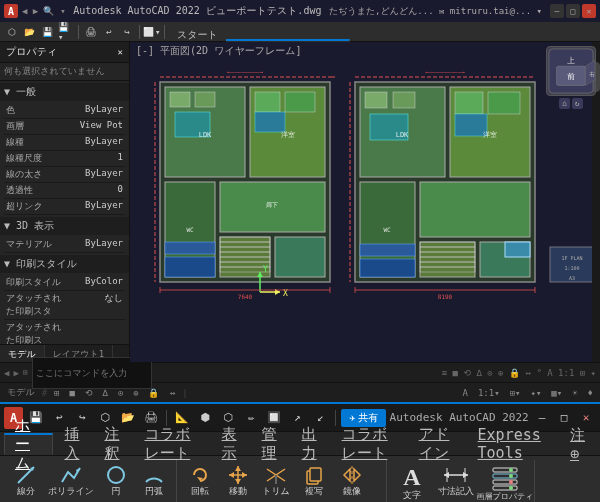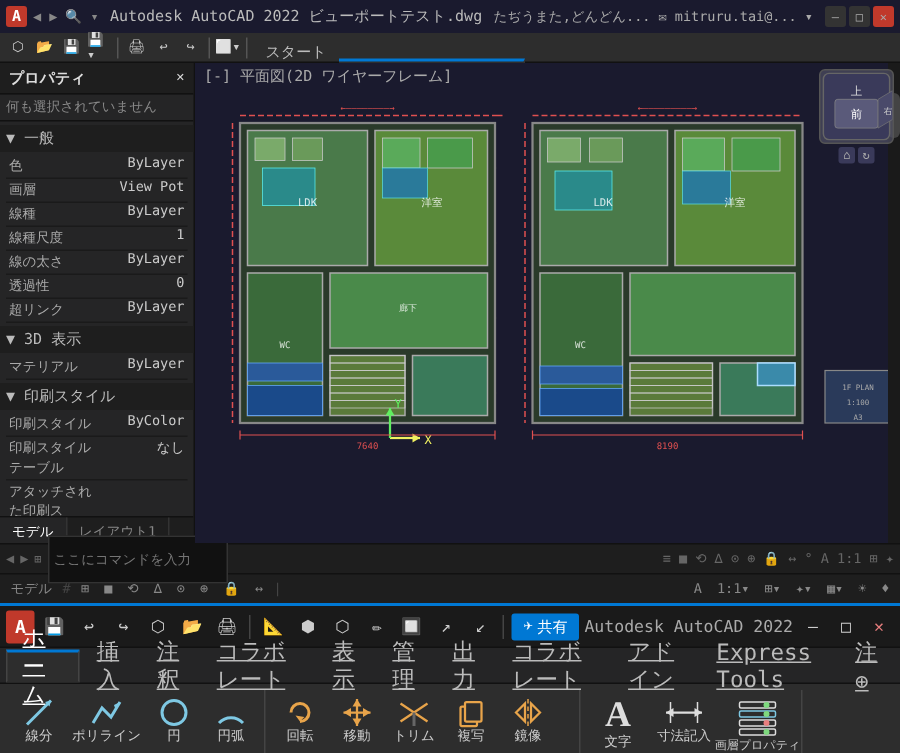--- a/index.html
+++ b/index.html
@@ -85,7 +85,6 @@
       display: flex;
       align-items: center;
       justify-content: space-between;
-      font-weight: bold;
     }
     .panel-content {
       flex: 1;

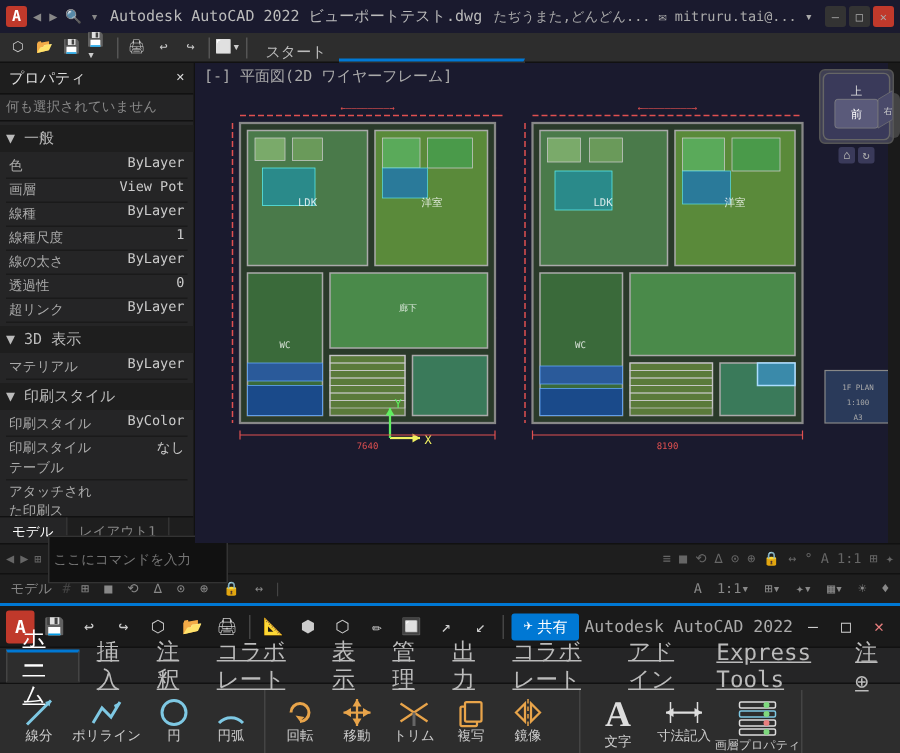--- a/index.html
+++ b/index.html
@@ -454,7 +454,7 @@
           <span class="val">ByColor</span>
         </div>
         <div class="prop-row">
-          <span class="key">印刷スタイルテーブル</span>
+          <span class="key">アタッチされた印刷スタ</span>
           <span class="val">なし</span>
         </div>
         <div class="prop-row">

